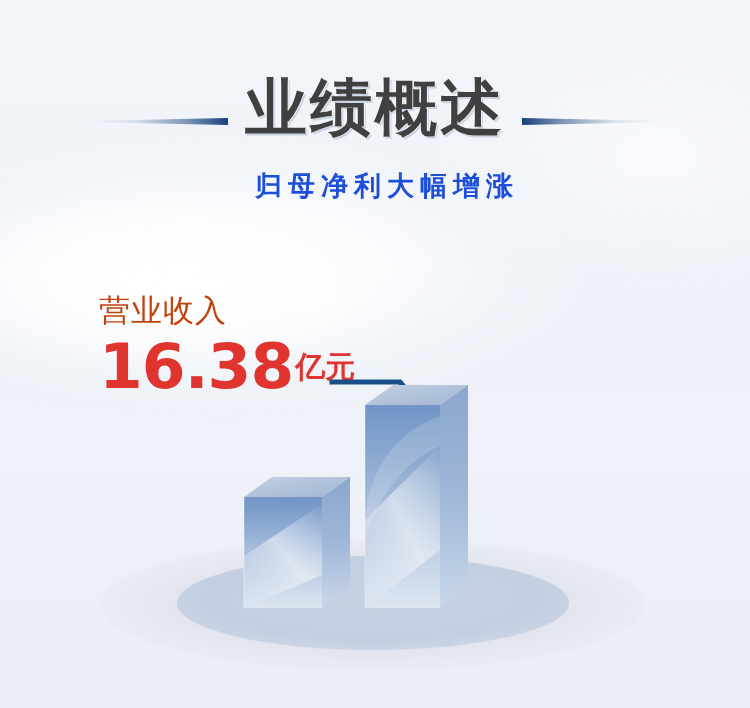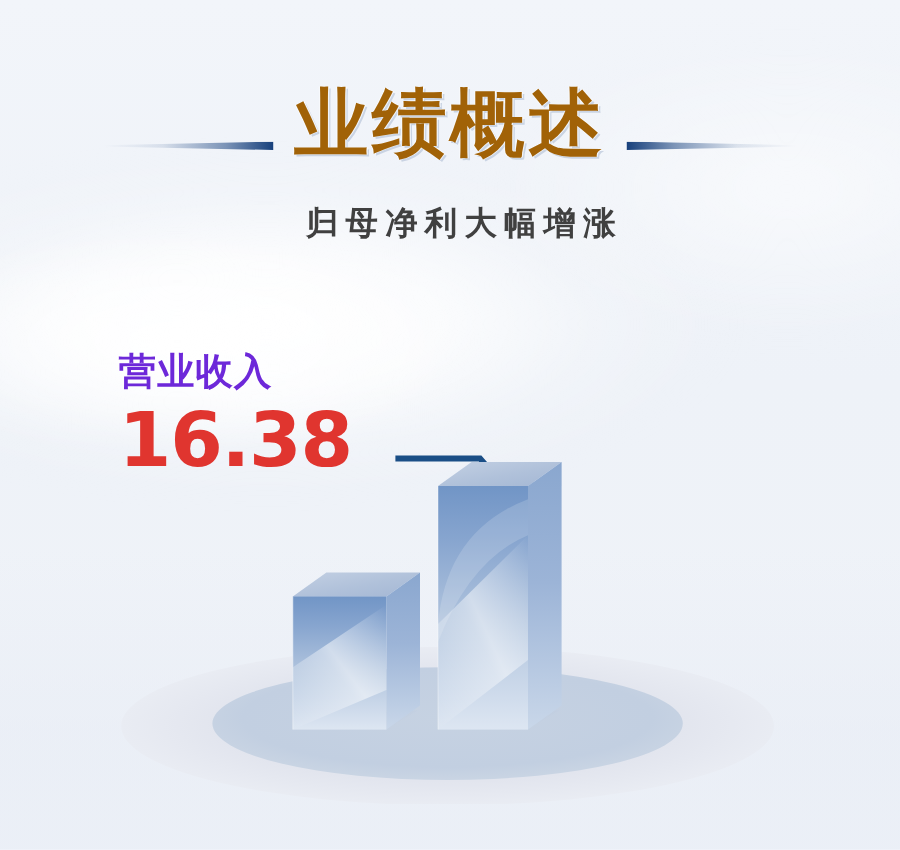--- a/index.html
+++ b/index.html
@@ -100,9 +100,9 @@
     font-size: 62px;
     line-height: 68px;
     font-weight: 700;
-    color: #a16207;
+    color: #404040;
     letter-spacing: 3px;
-    font-family: Liberation Mono, monospace;
+    font-family: Liberation Serif, serif;
     text-shadow:
        1px 0 0 rgba(255,255,255,0.75),
       -1px 0 0 rgba(255,255,255,0.45),

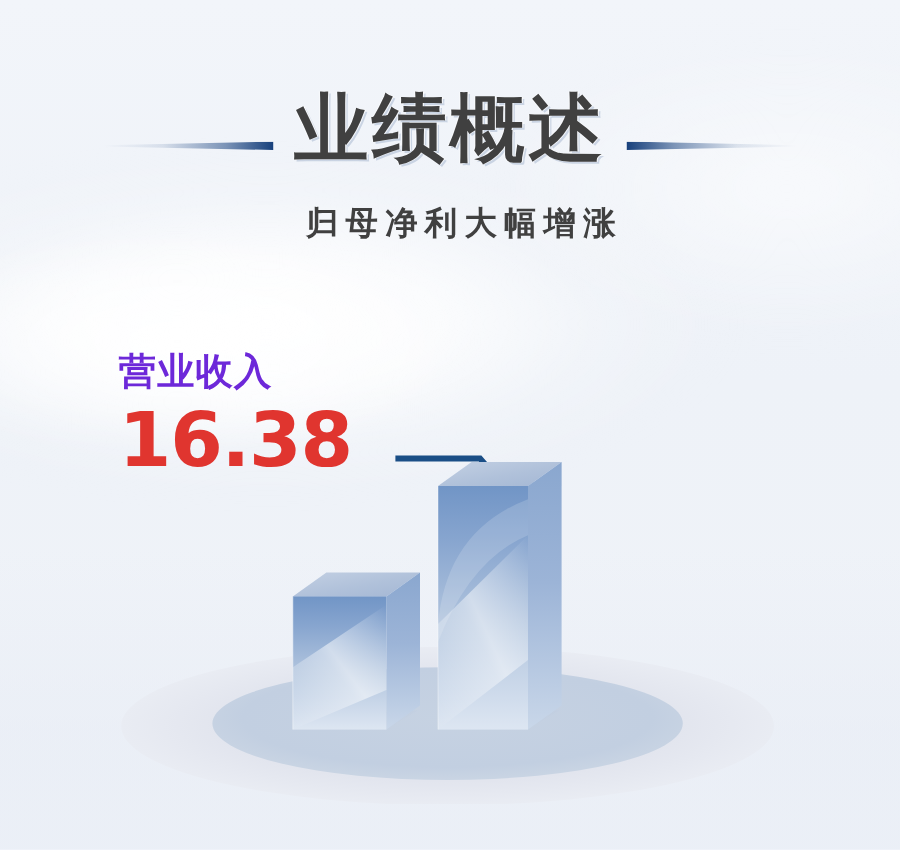--- a/index.html
+++ b/index.html
@@ -116,7 +116,7 @@
     font-size: 27px;
     line-height: 32px;
     font-weight: 700;
-    color: #404040;
+    color: #1d4ed8;
     letter-spacing: 6px;
     text-indent: 6px;
     padding-left: 18px;

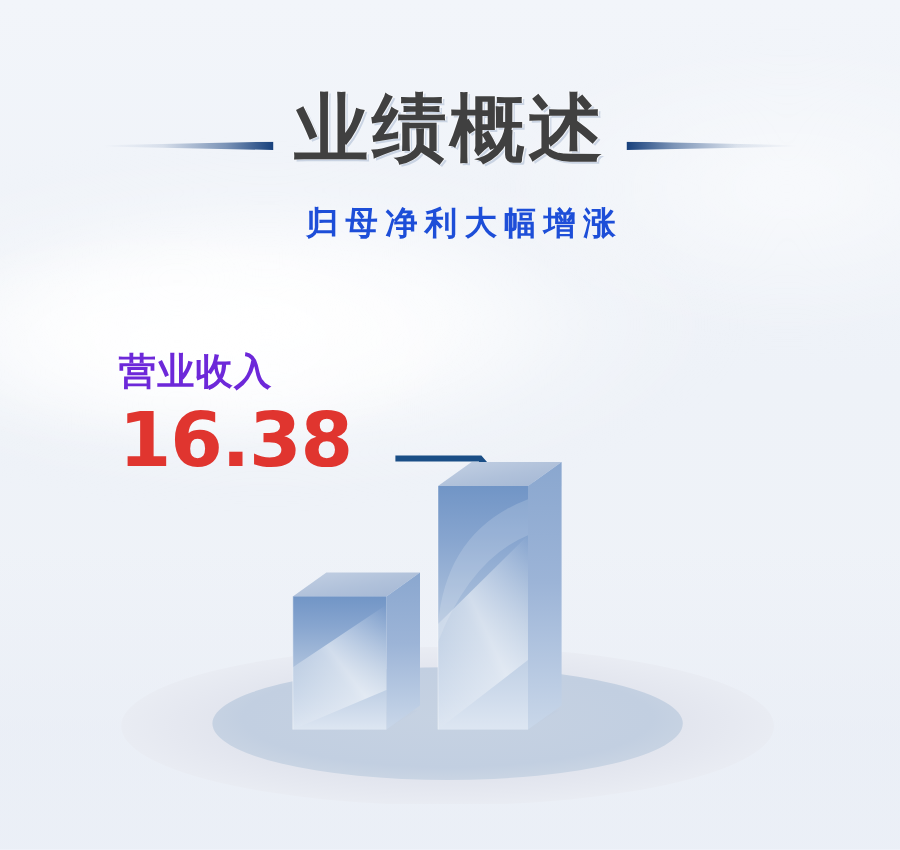--- a/index.html
+++ b/index.html
@@ -131,8 +131,8 @@
   .stat-label {
     font-size: 31px;
     line-height: 36px;
-    font-weight: 700;
-    color: #6d28d9;
+    font-weight: 400;
+    color: #c2410c;
     letter-spacing: 1px;
     font-family: "DejaVu Sans", "Liberation Sans", sans-serif;
   }

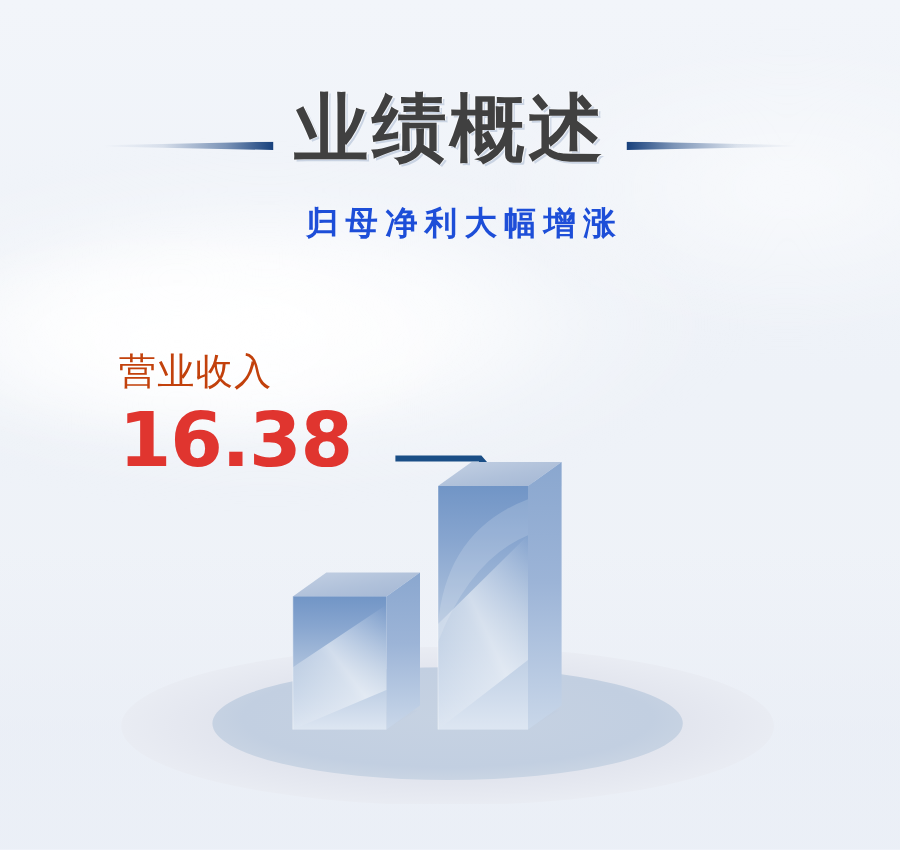--- a/index.html
+++ b/index.html
@@ -197,6 +197,7 @@
     <div class="stat-label">营业收入</div>
     <div class="stat-value-row">
       <span class="stat-number">16.38</span>
+      <span class="stat-unit">亿元</span>
     </div>
   </div>
 

